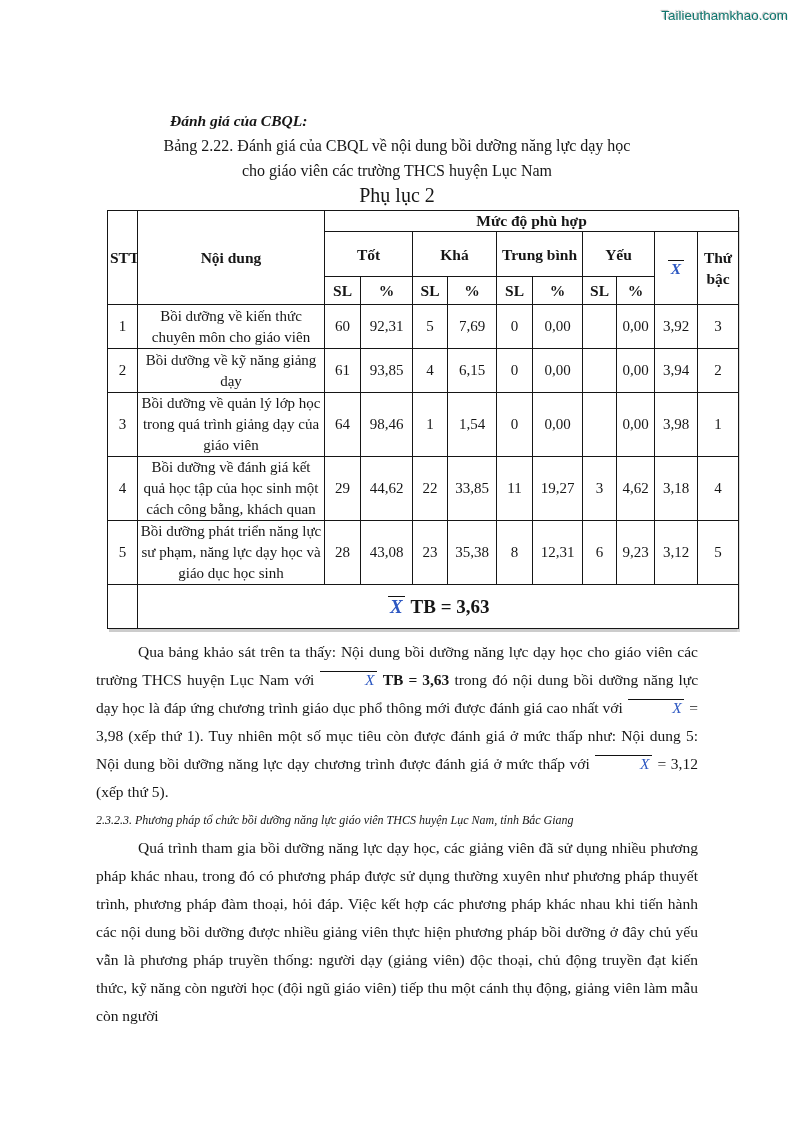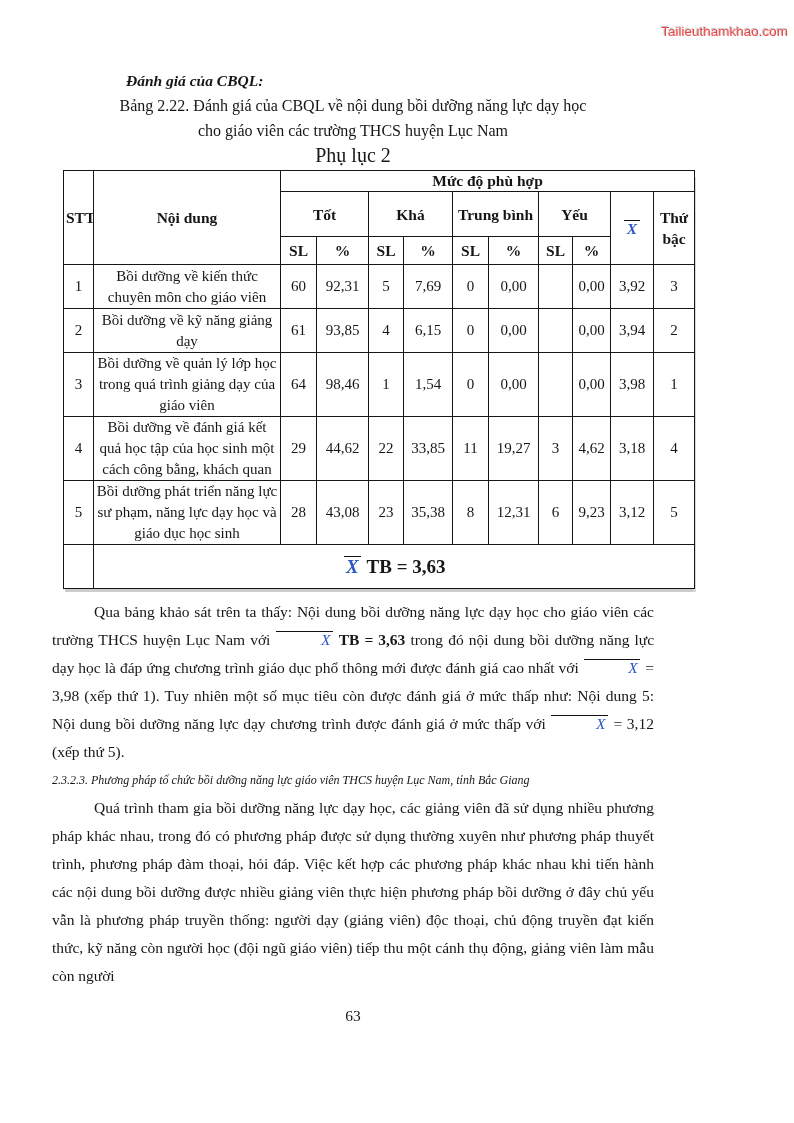--- a/index.html
+++ b/index.html
@@ -13,9 +13,9 @@
     overflow:hidden;
   }
   .watermark{
-    position:absolute;top:24px;right:6px;
+    position:absolute;top:8px;right:6px;
     font-family:"Liberation Sans","DejaVu Sans",sans-serif;
-    font-size:13.5px;color:#ef4444;
+    font-size:13.5px;color:#0f766e;
     text-shadow:1px 1px 0 #ffffff,-1px -1px 1px #b3b3b3;
   }
   .content{margin:0 52px;padding-top:68px;width:602px;}

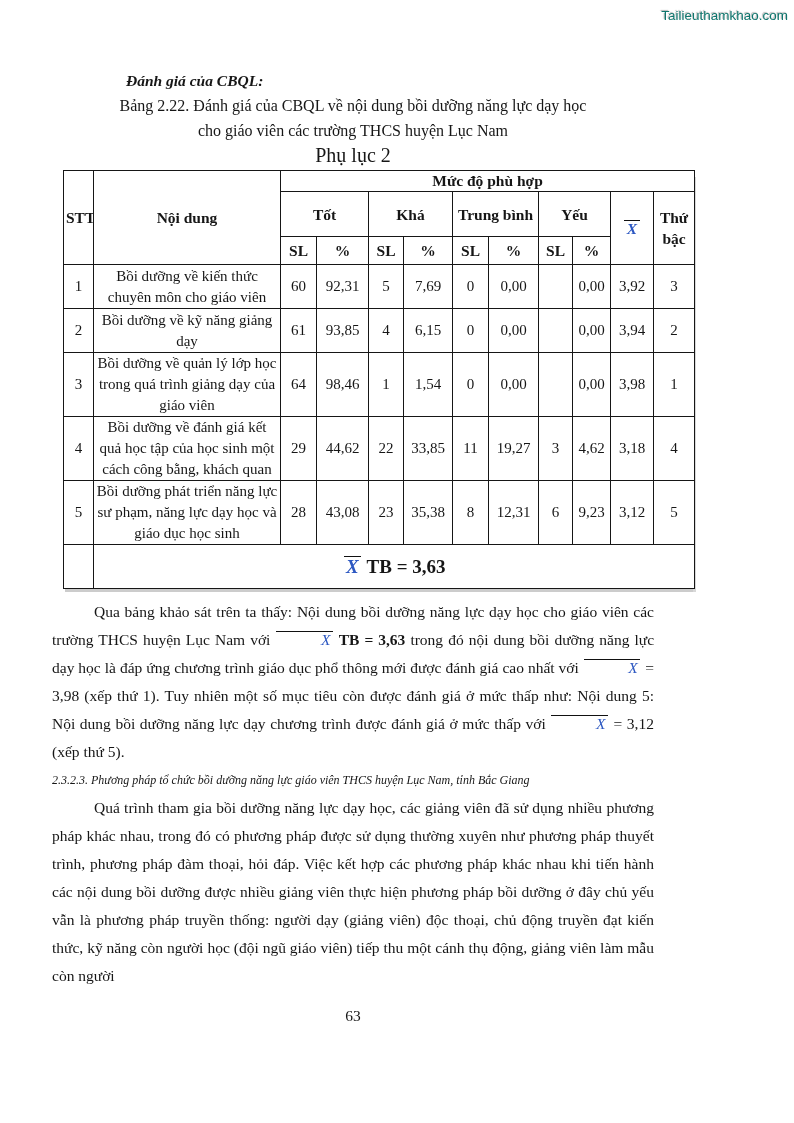--- a/index.html
+++ b/index.html
@@ -18,7 +18,7 @@
     font-size:13.5px;color:#0f766e;
     text-shadow:1px 1px 0 #ffffff,-1px -1px 1px #b3b3b3;
   }
-  .content{margin:0 52px;padding-top:68px;width:602px;}
+  .content{margin:0 96px;padding-top:108px;width:602px;}
   .eyebrow{
     padding-left:74px;font-weight:bold;font-style:italic;
     font-size:15.5px;line-height:25px;

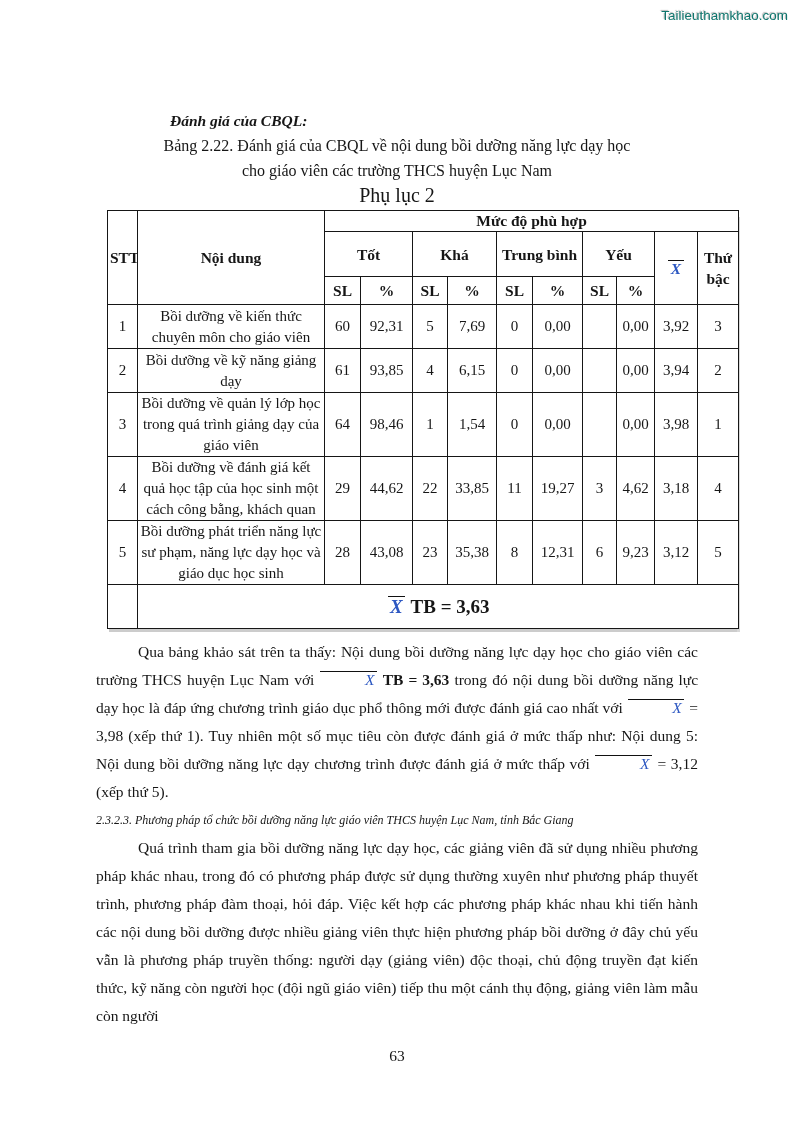--- a/index.html
+++ b/index.html
@@ -210,7 +210,6 @@
       <p class="para">Quá trình tham gia bồi dưỡng năng lực dạy học, các giảng viên đã sử dụng nhiều phương pháp khác nhau, trong đó có phương pháp được sử dụng thường xuyên như phương pháp thuyết trình, phương pháp đàm thoại, hỏi đáp. Việc kết hợp các phương pháp khác nhau khi tiến hành các nội dung bồi dưỡng được nhiều giảng viên thực hiện phương pháp bồi dưỡng ở đây chủ yếu vẫn là phương pháp truyền thống: người dạy (giảng viên) độc thoại, chủ động truyền đạt kiến thức, kỹ năng còn người học (đội ngũ giáo viên) tiếp thu một cánh thụ động, giảng viên làm mẫu còn người</p>
     </div>
 
-    <div class="page-number">63</div>
 
   </div>
 </div>

